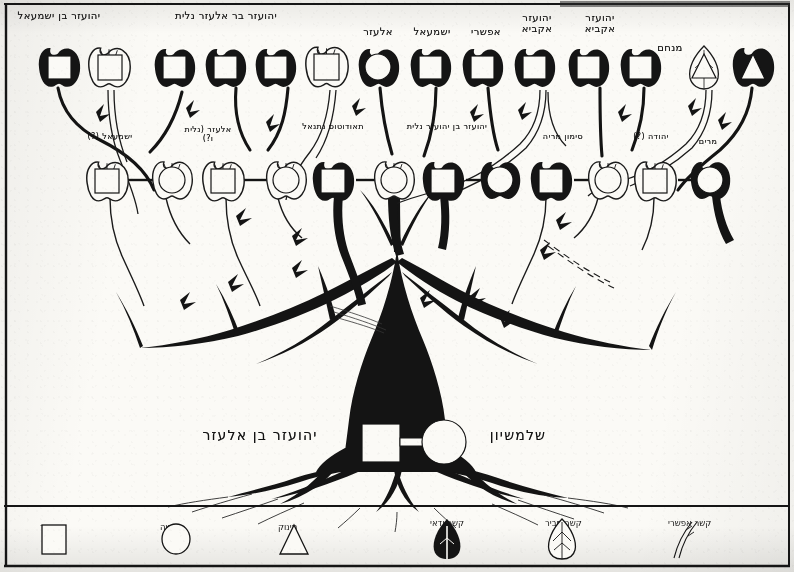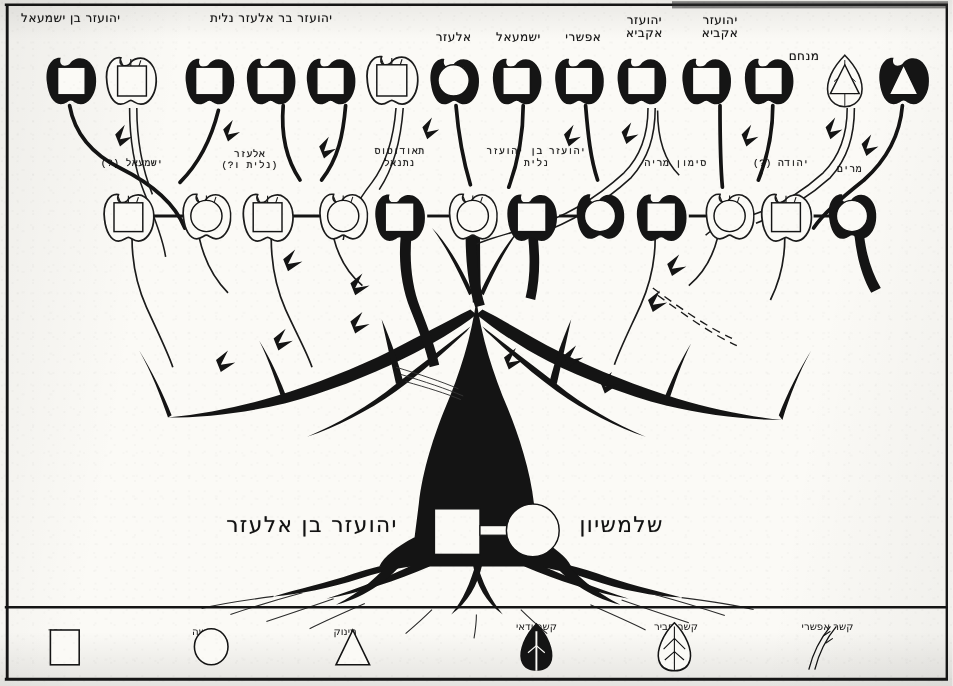--- a/index.html
+++ b/index.html
@@ -37,7 +37,7 @@
     text-shadow:0 0 .6px rgba(0,0,0,.45);
   }
   .r1lab{font-size:10px;}
-  .r2lab{font-size:8px;font-family:Liberation Mono, monospace;}
+  .r2lab{font-size:8px;}
   .trunklab{font-size:18px;letter-spacing:1.2px;}
   .legendlab{font-size:8.5px;direction:rtl;unicode-bidi:bidi-override;color:#111;}
   .legend-item{position:absolute;display:flex;align-items:center;gap:6px;flex-direction:row-reverse;}

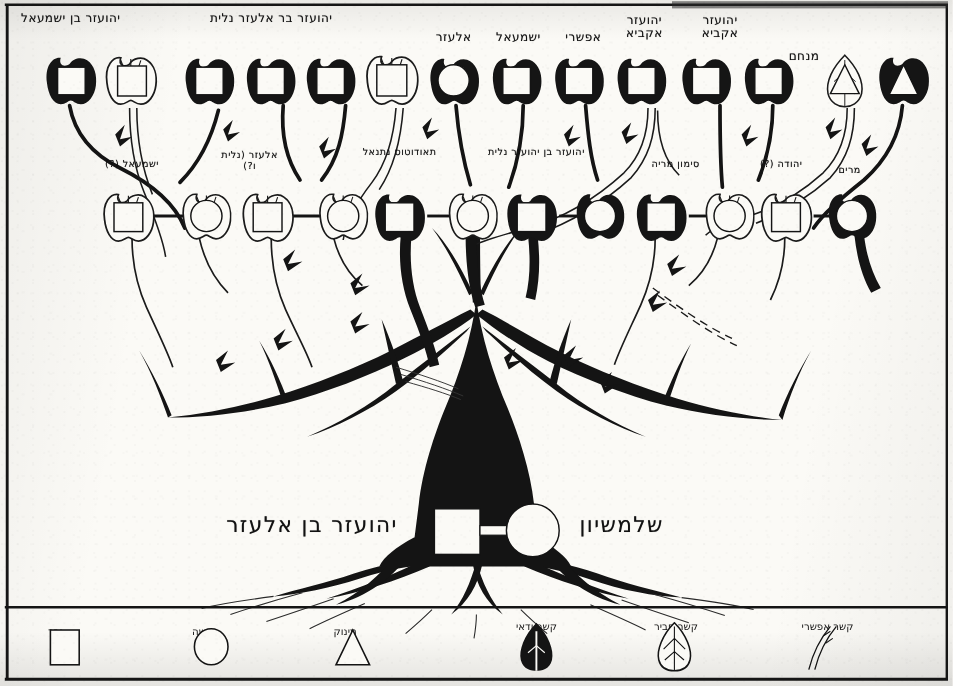--- a/index.html
+++ b/index.html
@@ -38,7 +38,7 @@
   }
   .r1lab{font-size:10px;}
   .r2lab{font-size:8px;}
-  .trunklab{font-size:18px;letter-spacing:1.2px;}
+  .trunklab{font-size:14px;letter-spacing:1.2px;}
   .legendlab{font-size:8.5px;direction:rtl;unicode-bidi:bidi-override;color:#111;}
   .legend-item{position:absolute;display:flex;align-items:center;gap:6px;flex-direction:row-reverse;}
 </style>

